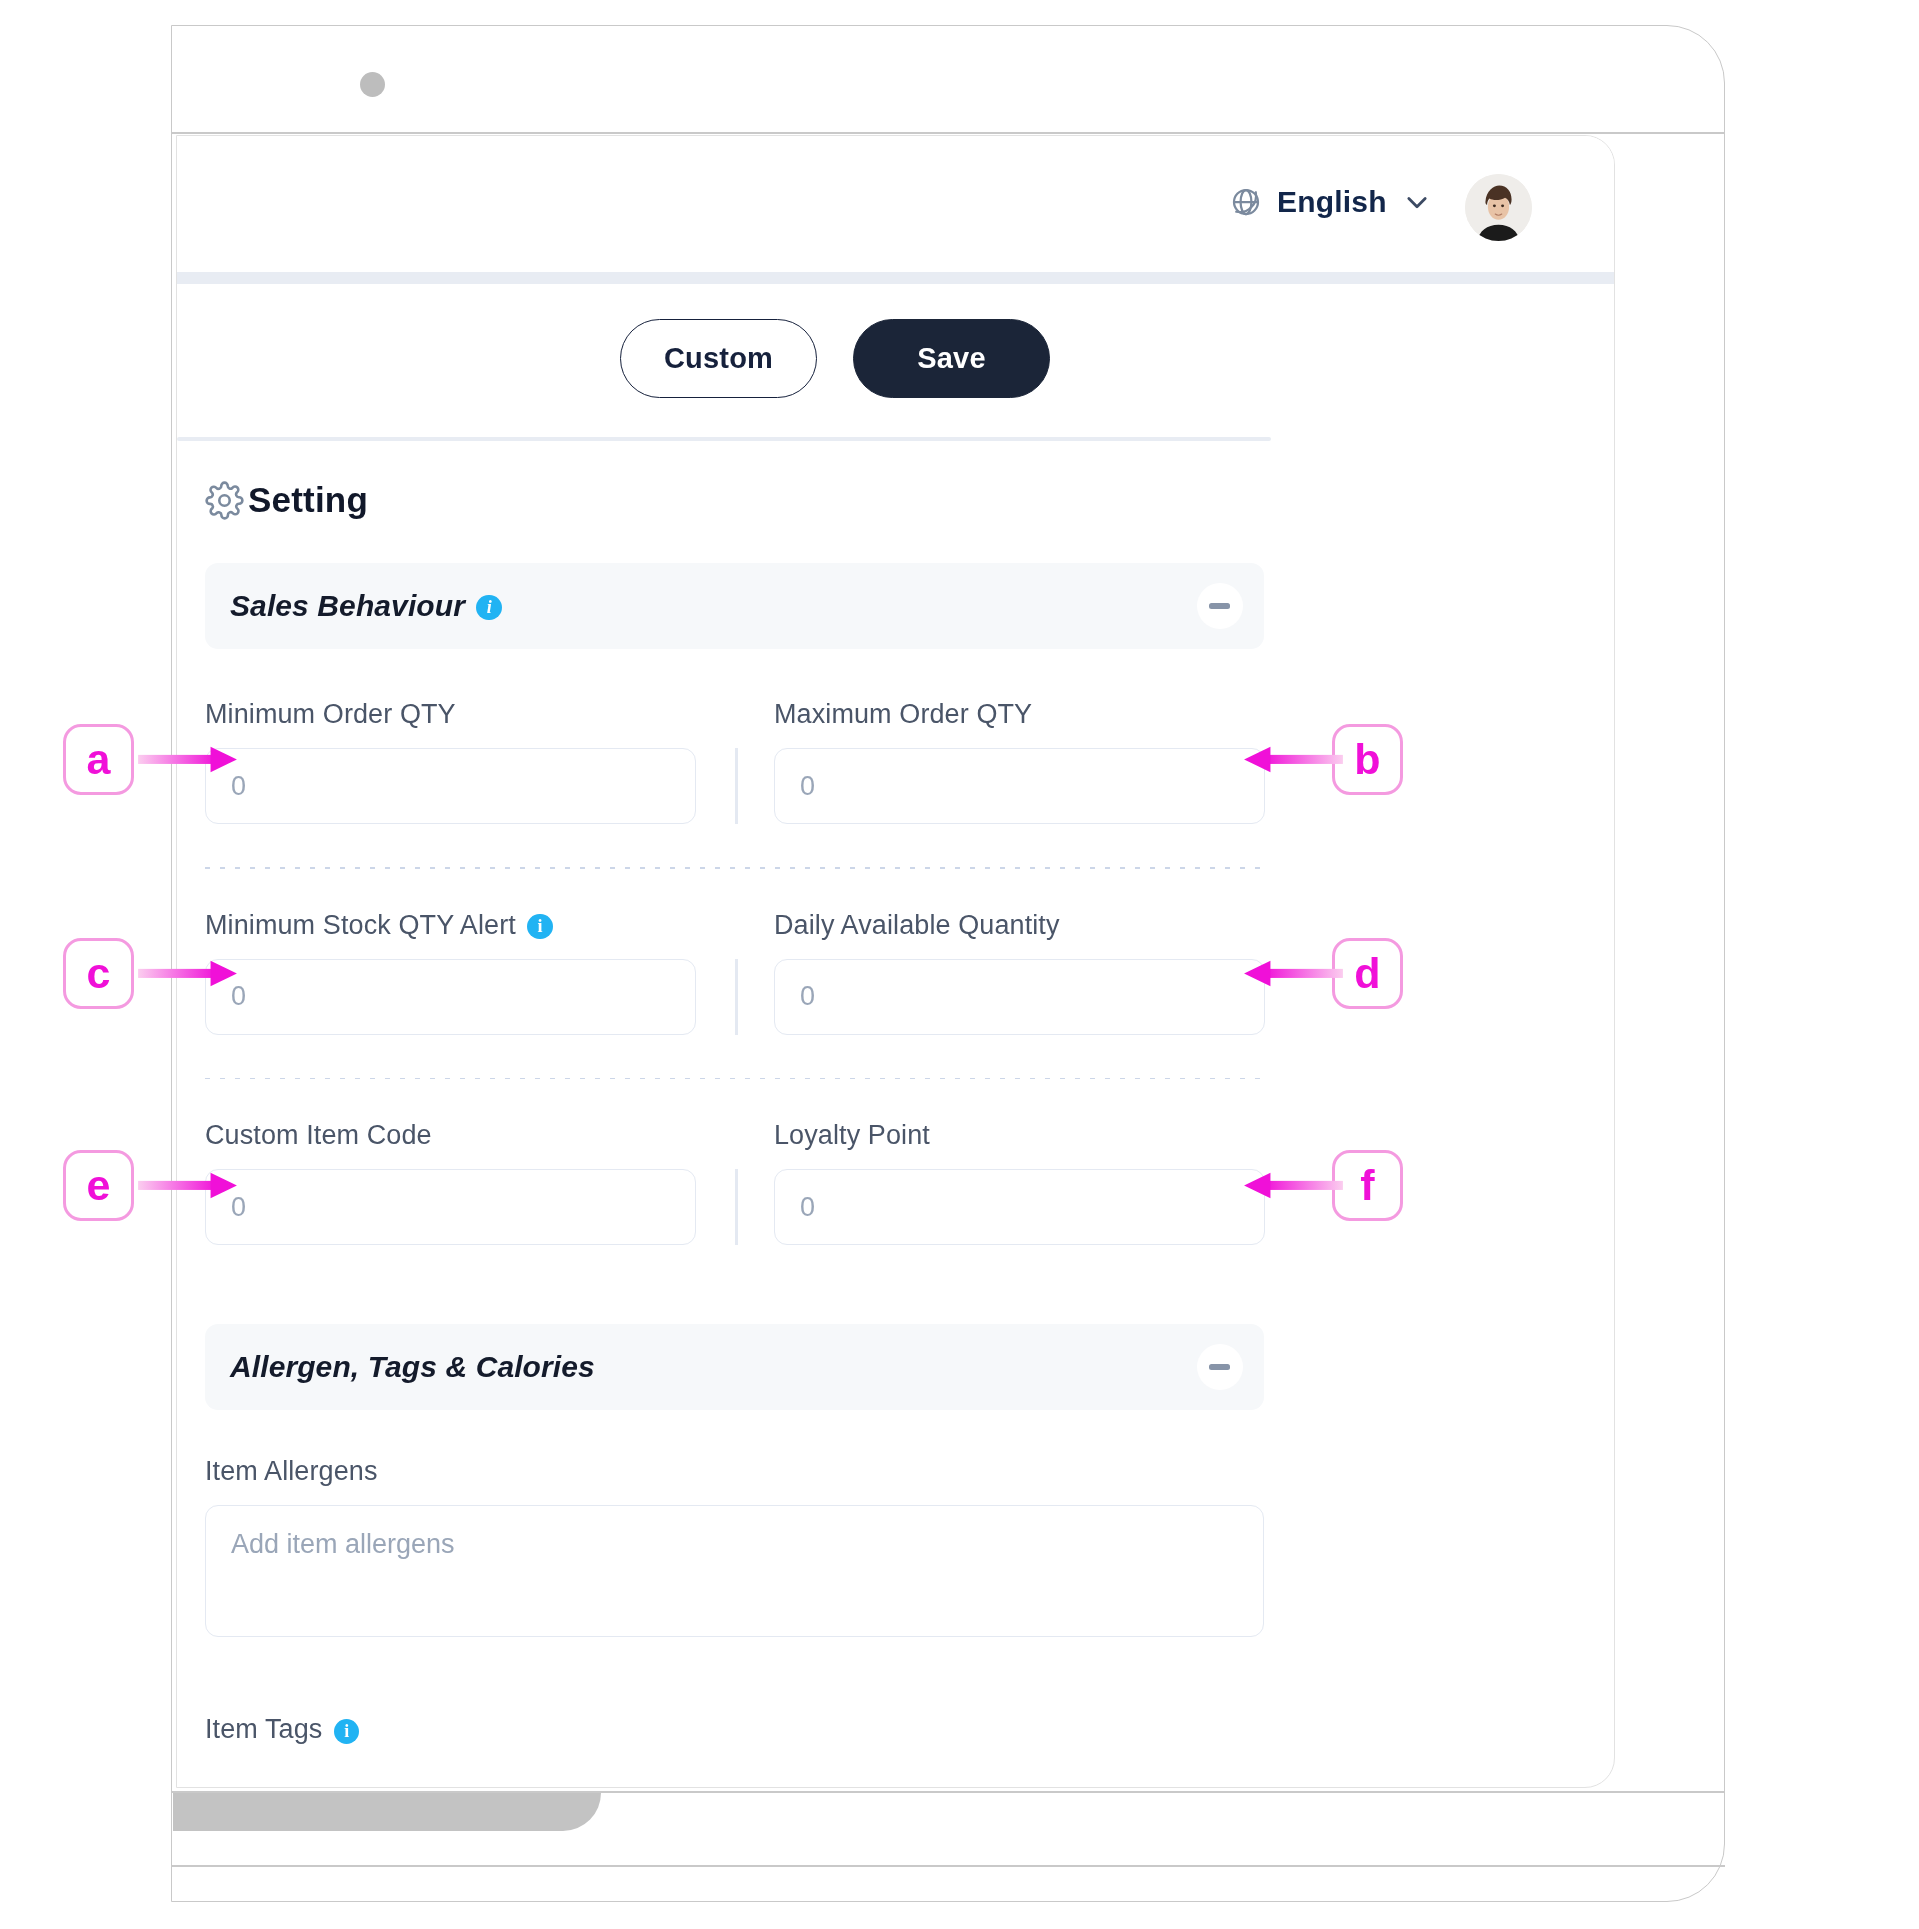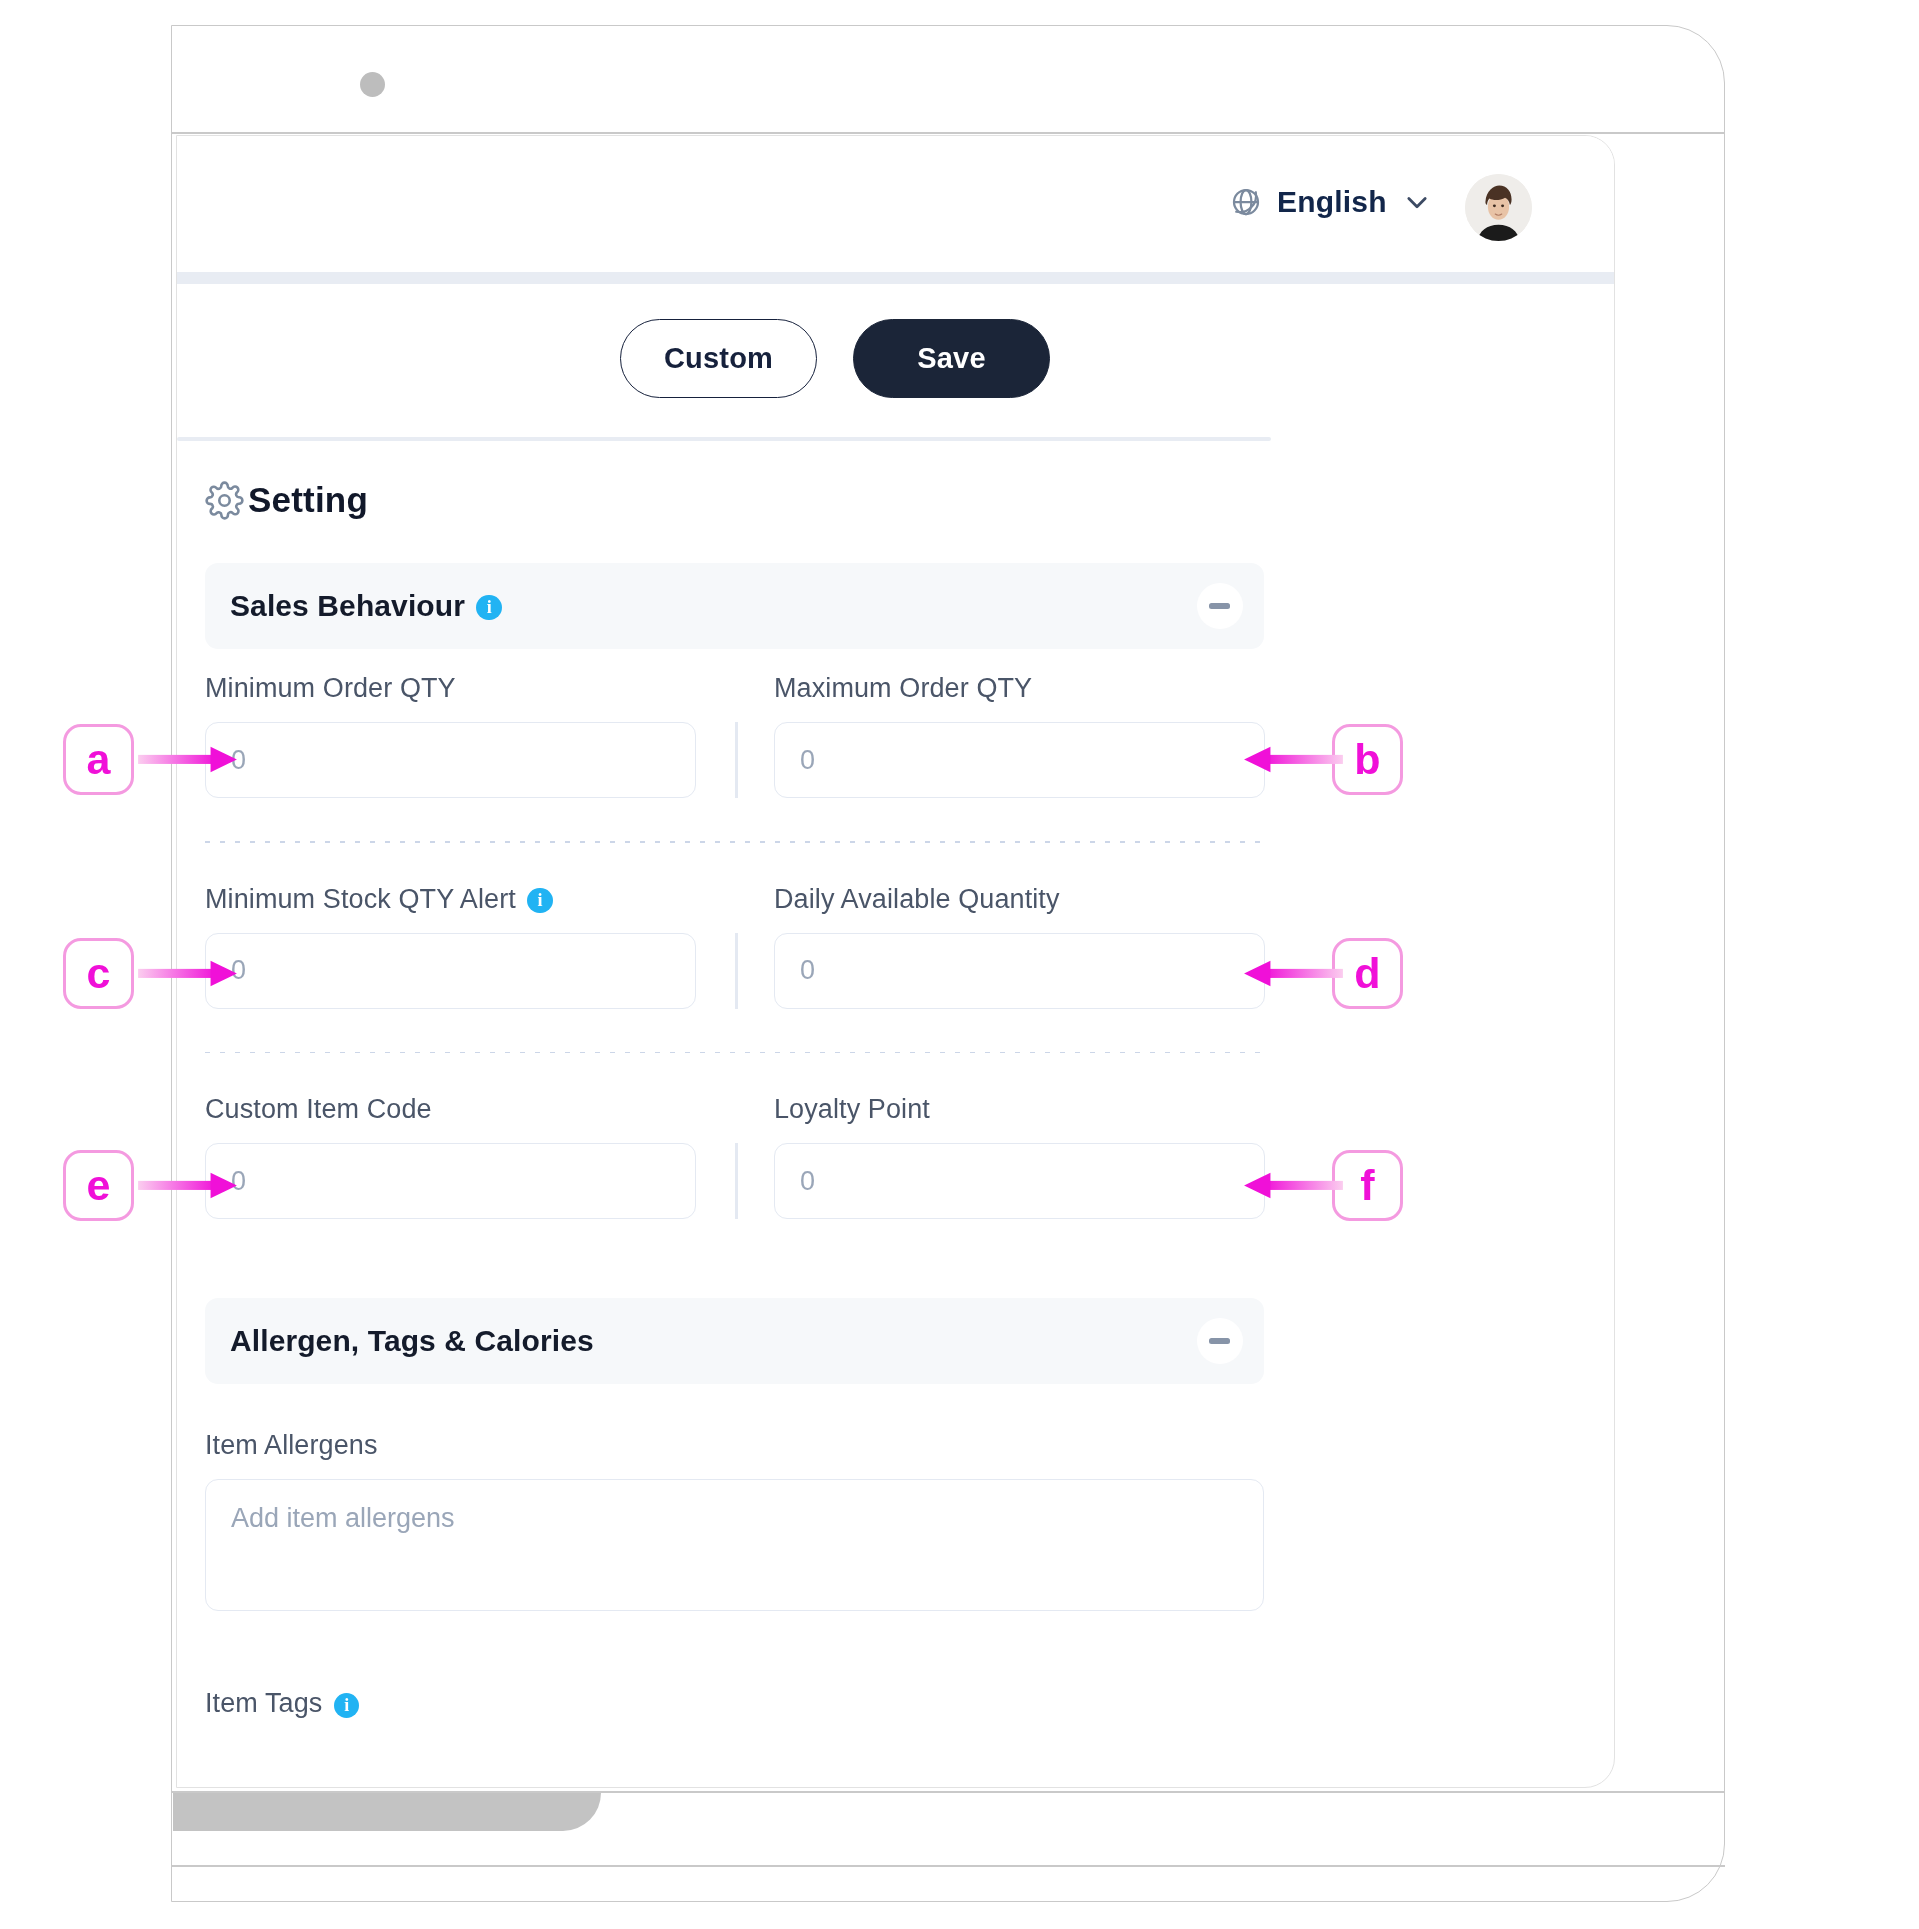--- a/index.html
+++ b/index.html
@@ -121,6 +121,7 @@
     background:#f6f8fa; border-radius:13px;
     display:flex; align-items:center; padding:0 21.4px 0 25px;
     cursor:pointer;
+    font-style:italic;
   }
   .accordion-title{
     font-size:30px; font-weight:600; color:#141b2b; letter-spacing:0.1px;

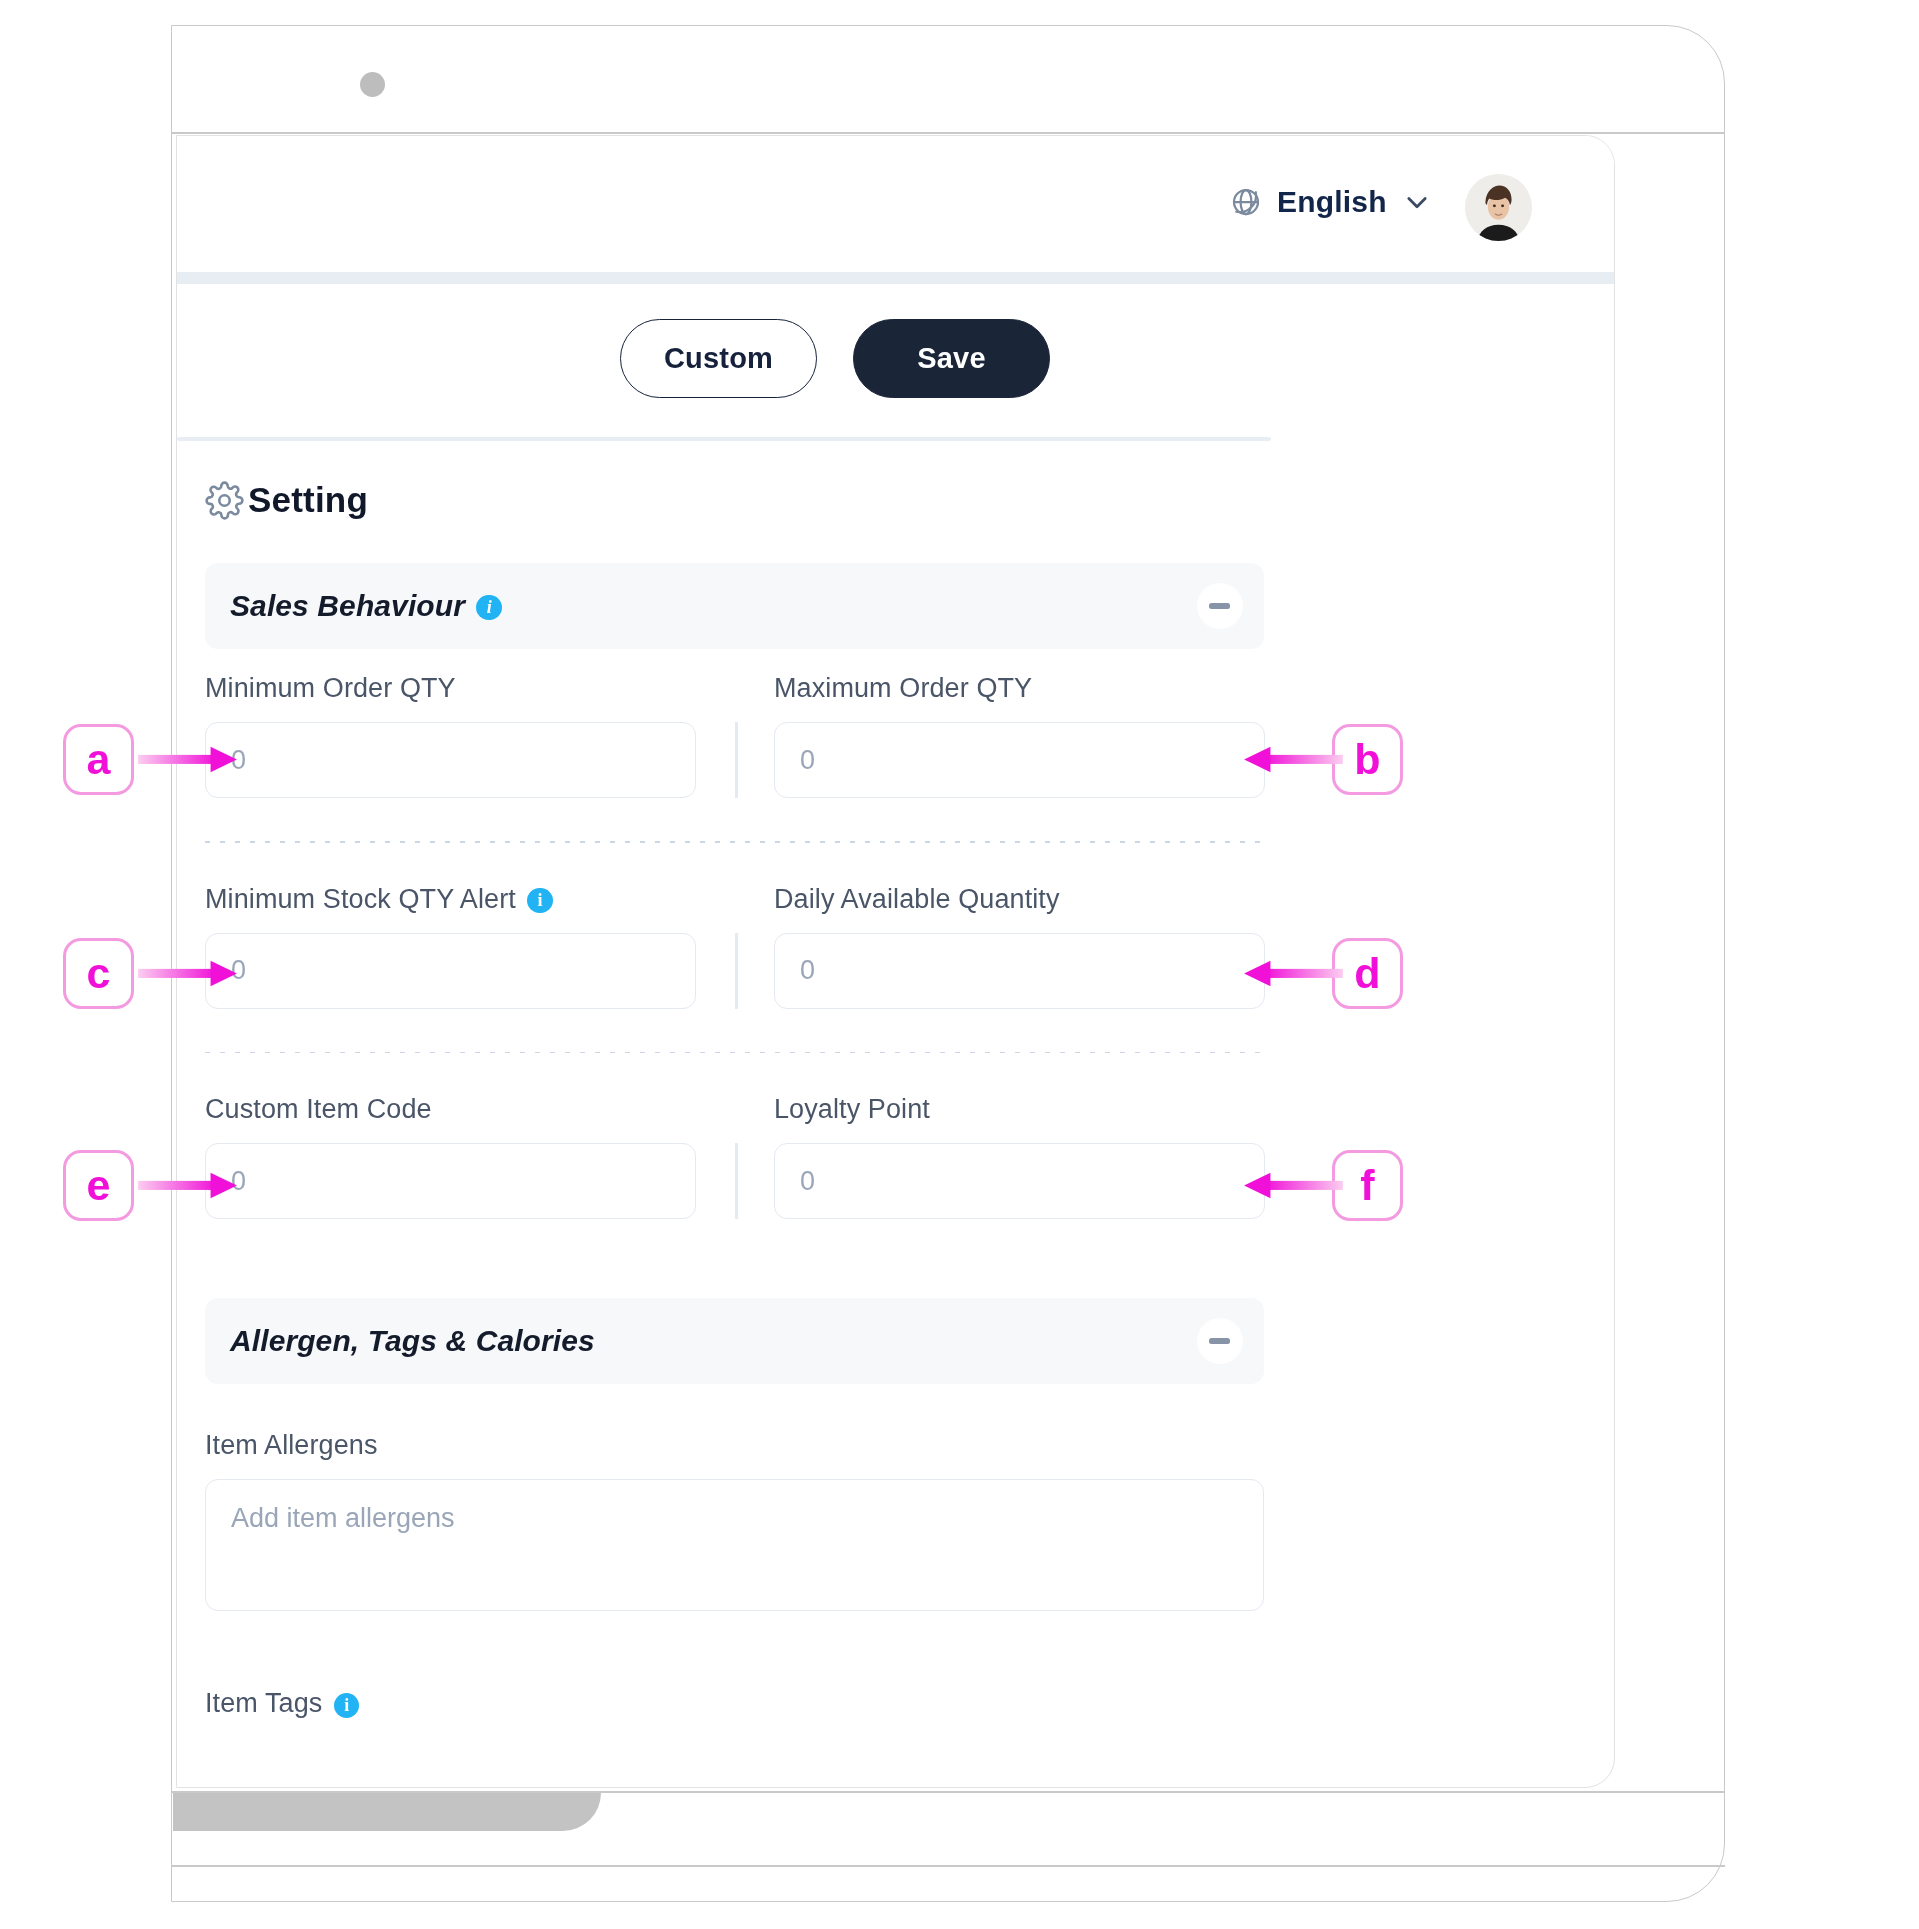--- a/index.html
+++ b/index.html
@@ -281,7 +281,7 @@
 
       <div class="form-rows">
 
-        <div class="frow" style="margin-top:24px;">
+        <div class="frow" style="margin-top:50px;">
           <div class="fcol">
             <div class="flabel">Minimum Order QTY</div>
             <input class="finput" placeholder="0" style="">

